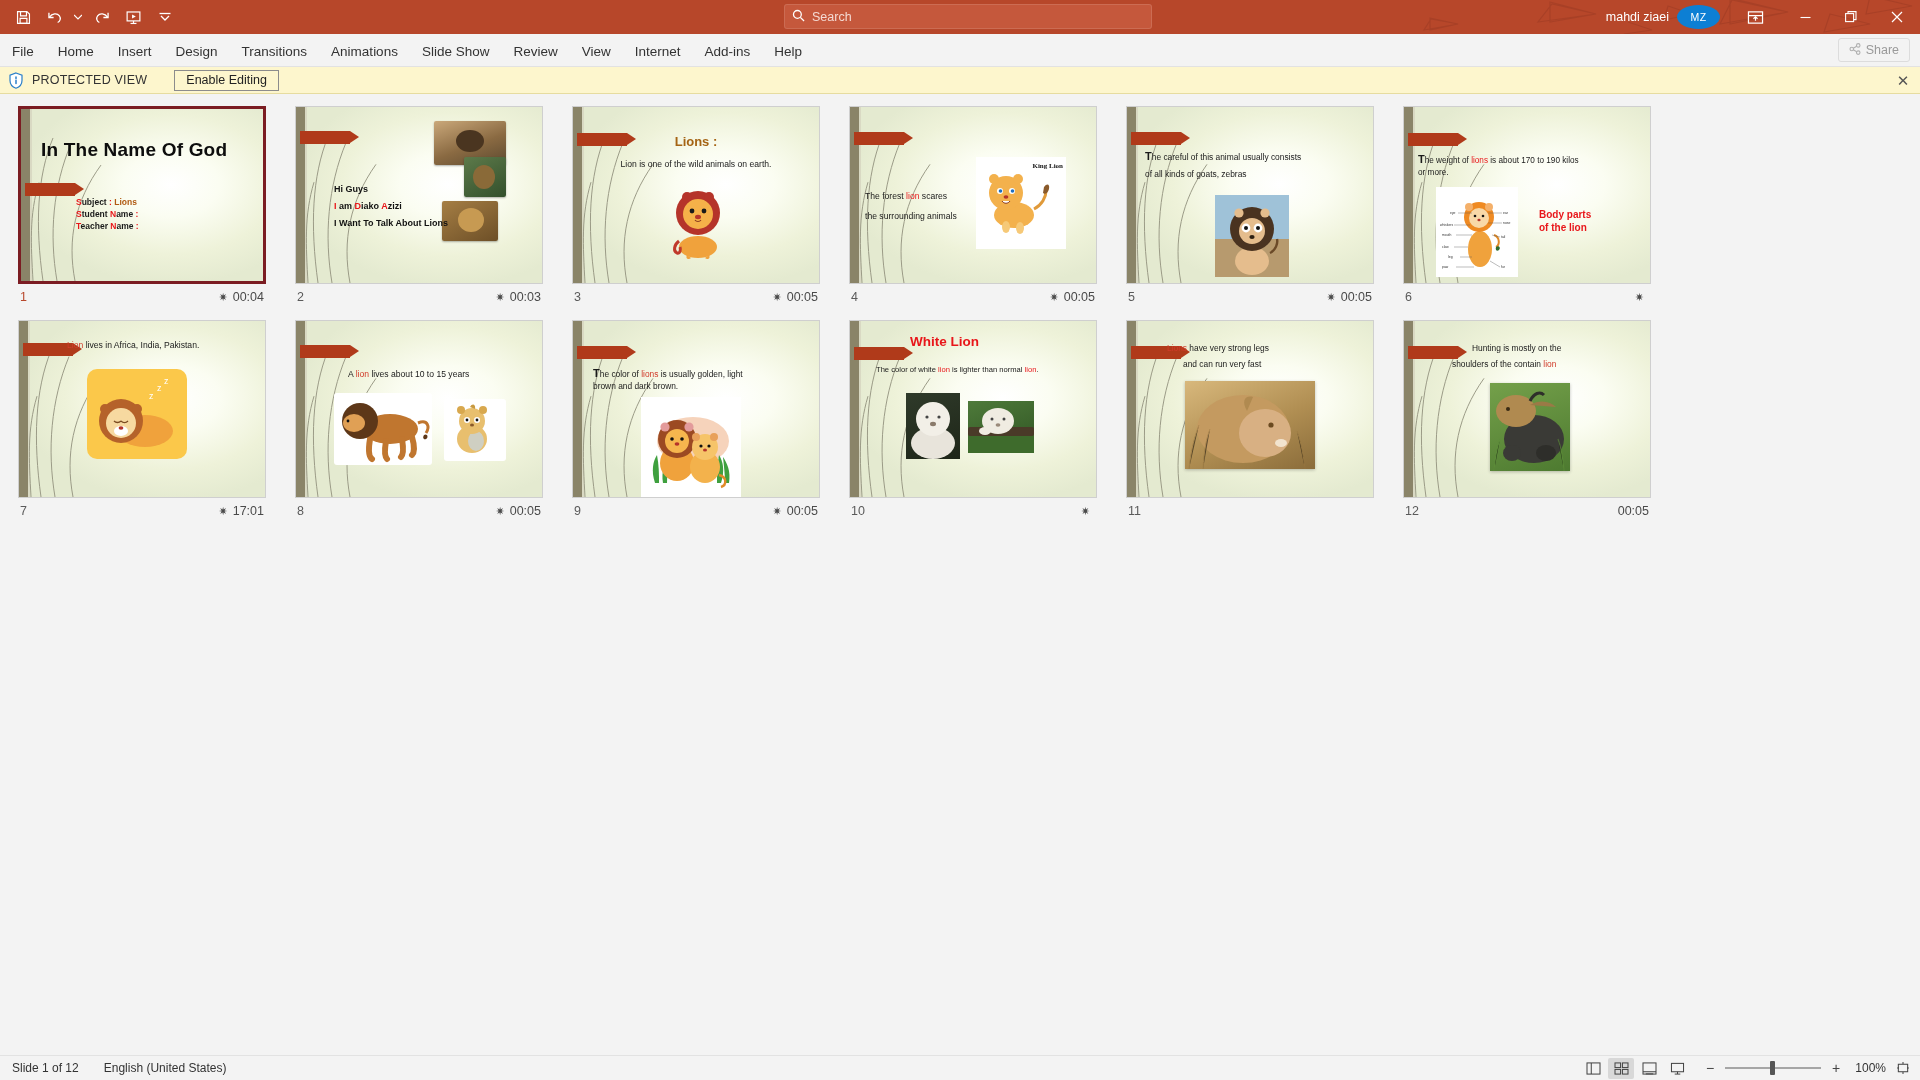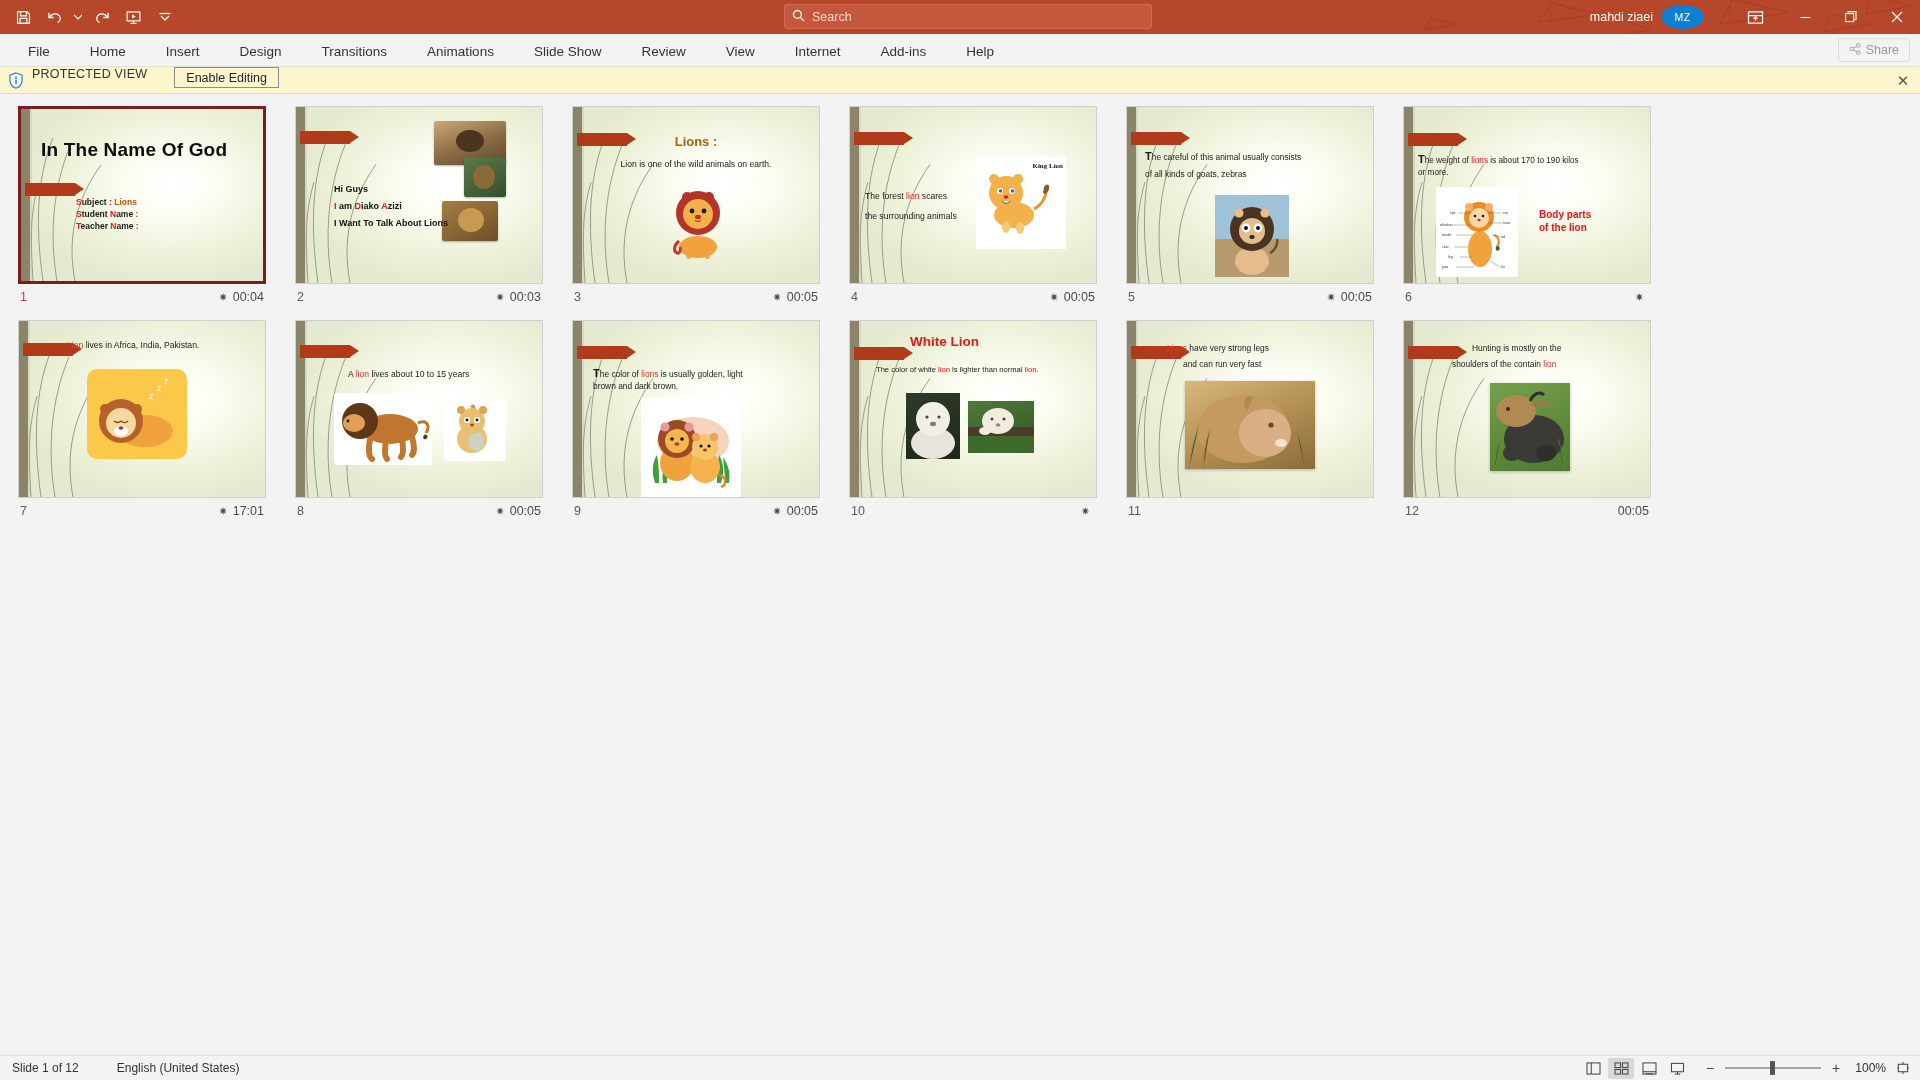--- a/index.html
+++ b/index.html
@@ -44,7 +44,7 @@
   .user-name{ color:#fff;font-size:12.5px; margin-right:8px; }
   .avatar{
     width:43px;height:24px;border-radius:50%;background:#0d7fd4;color:#fff;
-    font-size:10.5px;display:flex;align-items:center;justify-content:center;margin-right:30px;
+    font-size:10.5px;display:flex;align-items:center;justify-content:center;margin-right:14px;
     letter-spacing:.3px;
   }
   .win-btn{

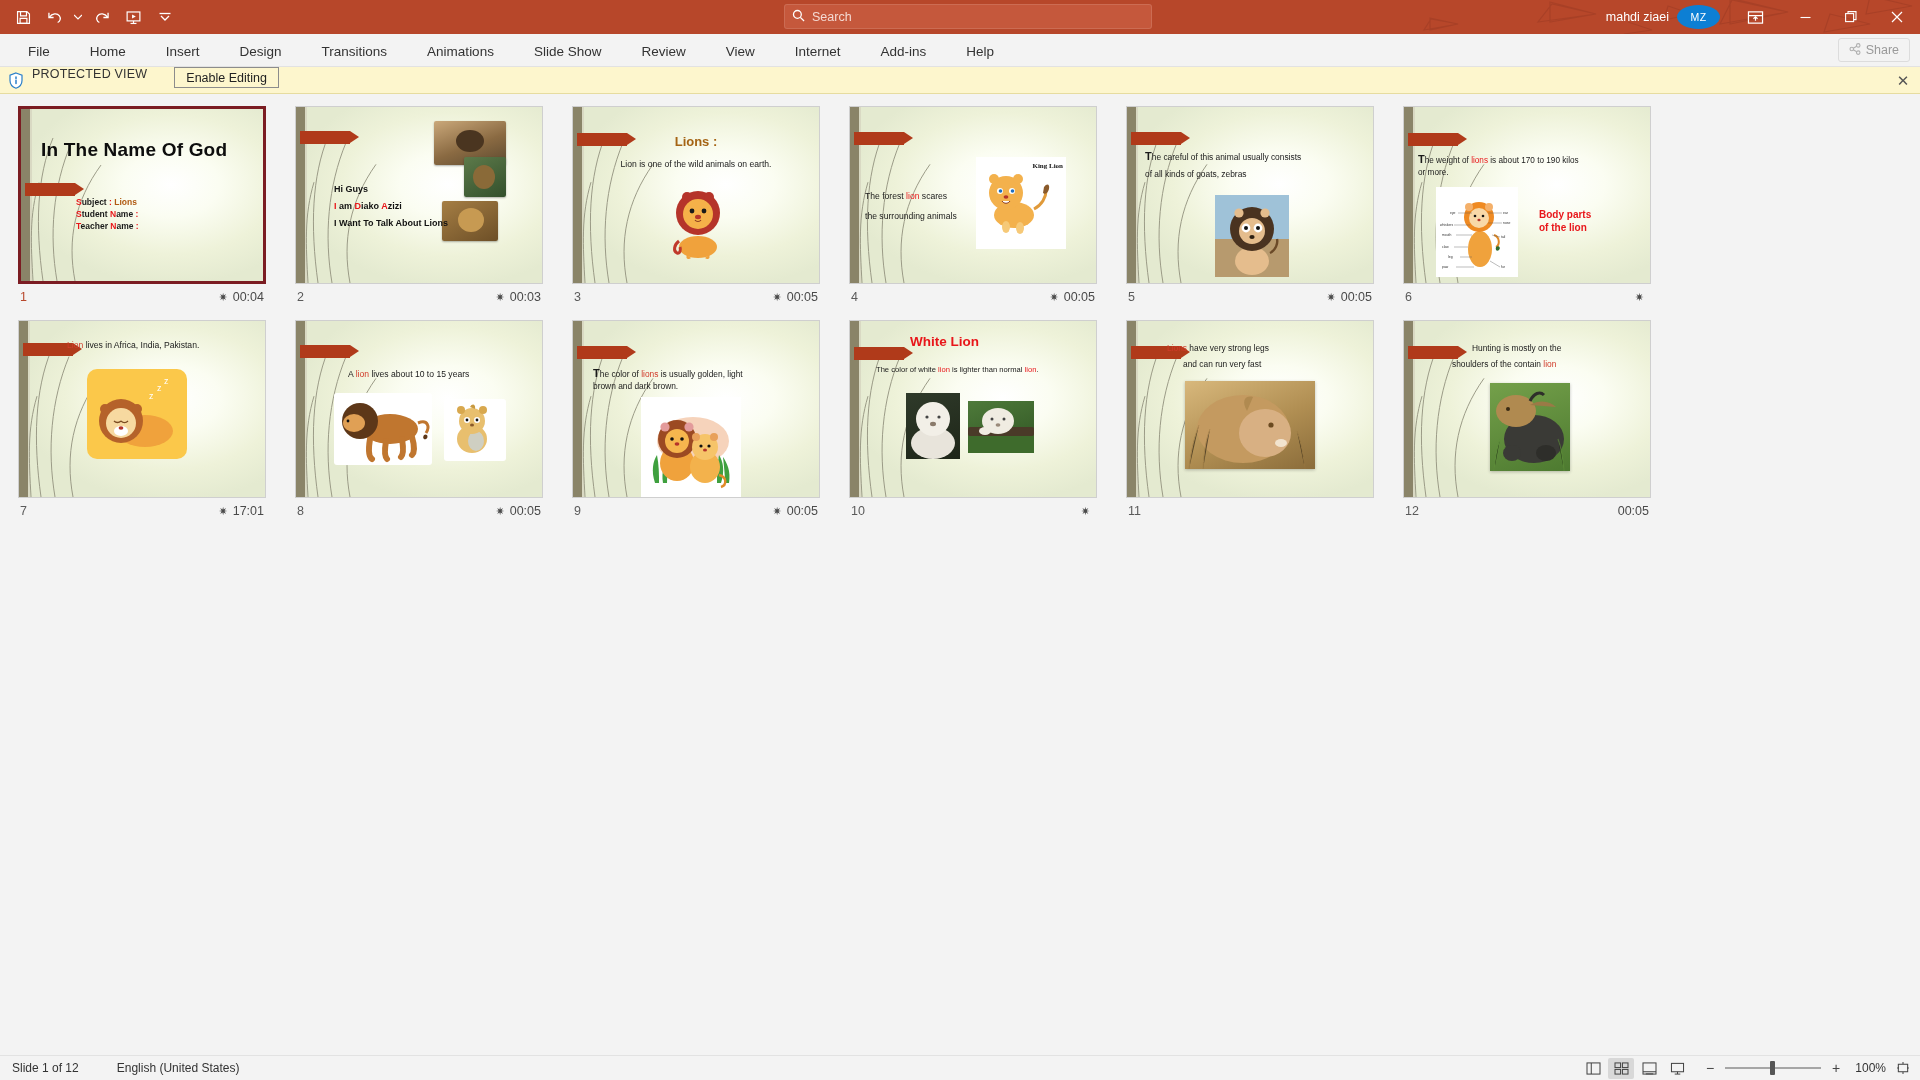--- a/index.html
+++ b/index.html
@@ -59,7 +59,7 @@
   }
   .rtab{
     padding:0 12px;display:flex;align-items:center;font-size:13.5px;color:#333;cursor:pointer;
-    border-radius:3px 3px 0 0; margin-top:2px;margin-left:16px;
+    border-radius:3px 3px 0 0; margin-top:2px;
   }
   .rtab.file{ color:#333; }
   .share-btn{

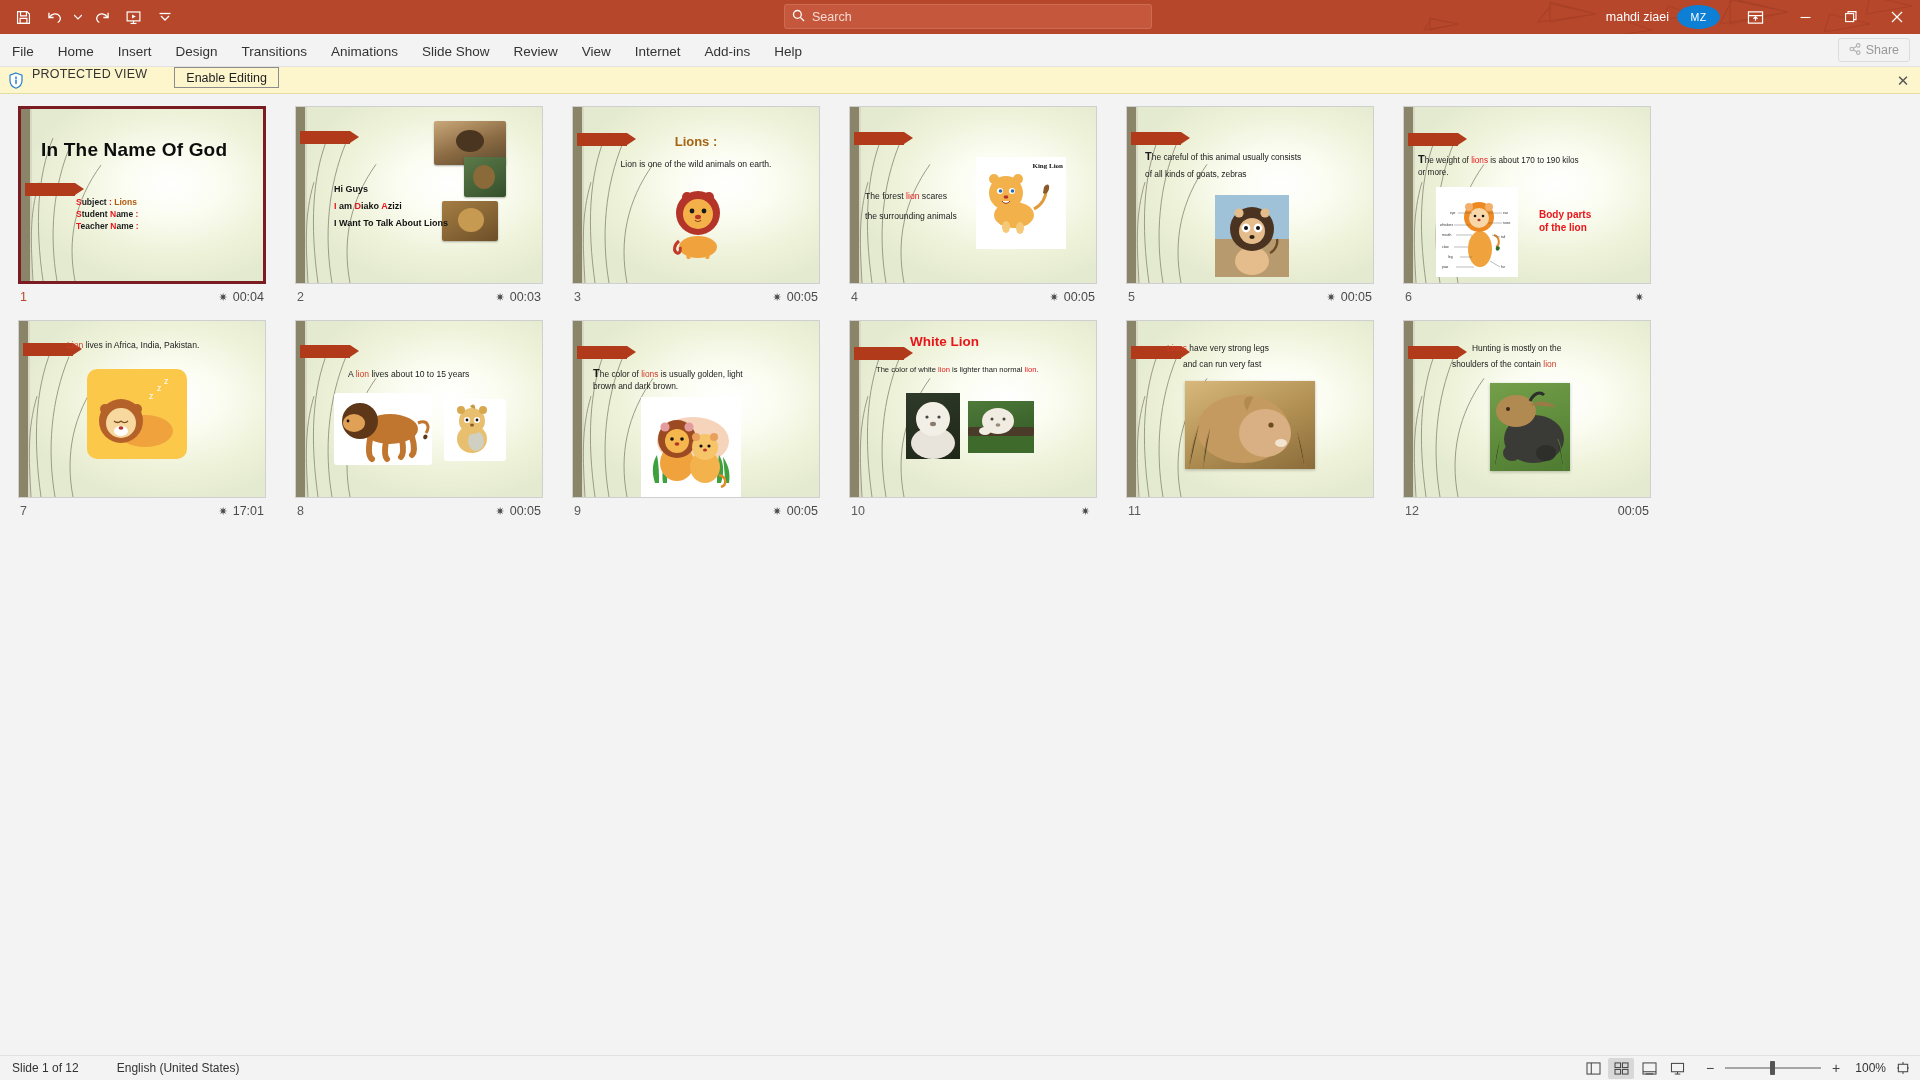--- a/index.html
+++ b/index.html
@@ -71,7 +71,7 @@
   
   .pvbar{
     height:27px;background:#fdf6cd;border-bottom:1px solid #e6dca0;
-    display:flex;padding:0 8px; position:relative;
+    display:flex;align-items:center;padding:0 8px; position:relative;
   }
   .pv-icon{ margin-right:8px;display:flex;align-items:center; }
   .pv-strong{ font-size:12.5px;color:#333;font-weight:normal;letter-spacing:.2px;margin-right:9px;}

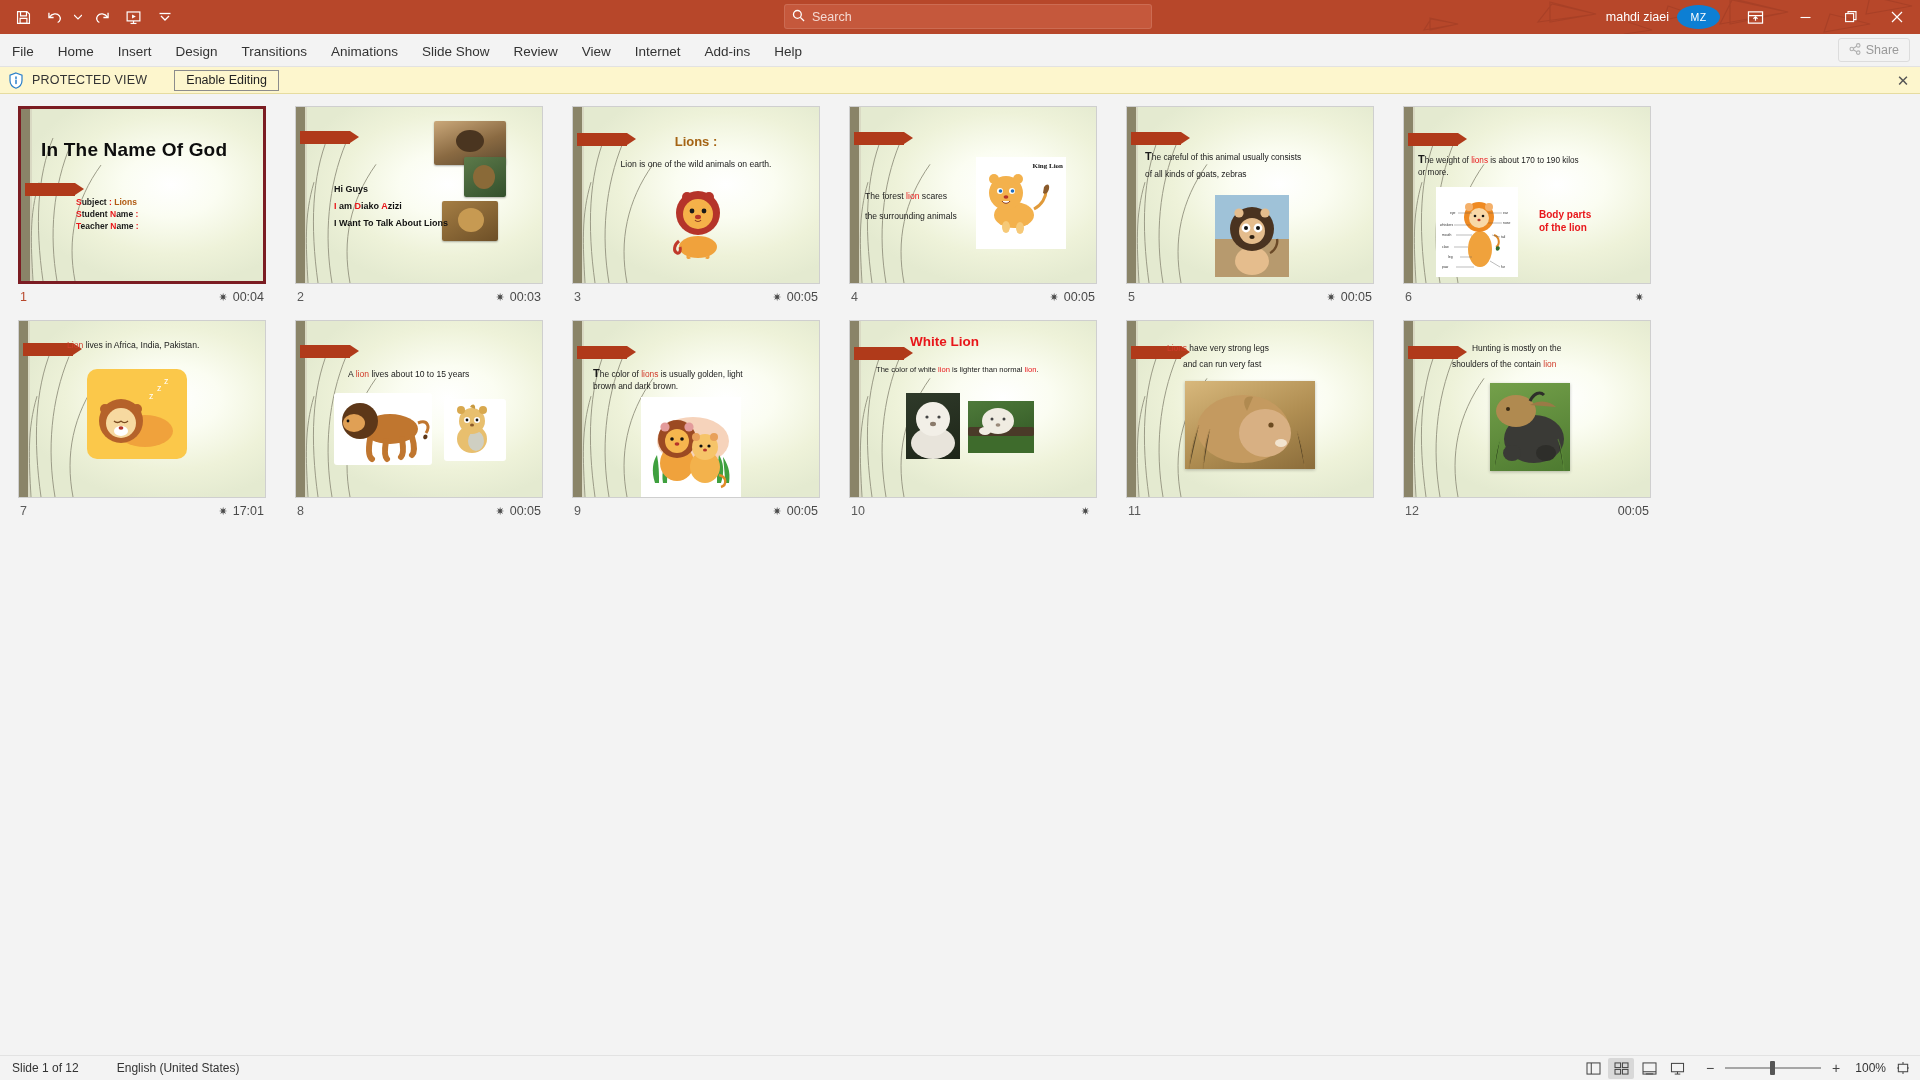--- a/index.html
+++ b/index.html
@@ -135,7 +135,7 @@
     height:25px;background:#f3f3f3;border-top:1px solid #e2e2e2;display:flex;align-items:center;
     padding:0 6px;font-size:12px;color:#333;
   }
-  .sb-left{ display:flex;align-items:center;gap:38px;padding-left:6px; }
+  .sb-left{ display:flex;align-items:center;gap:25px;padding-left:6px; }
   .sb-right{ margin-left:auto;display:flex;align-items:center;gap:2px; }
   .view-btn{
     width:26px;height:21px;display:flex;align-items:center;justify-content:center;cursor:pointer;border-radius:2px;

